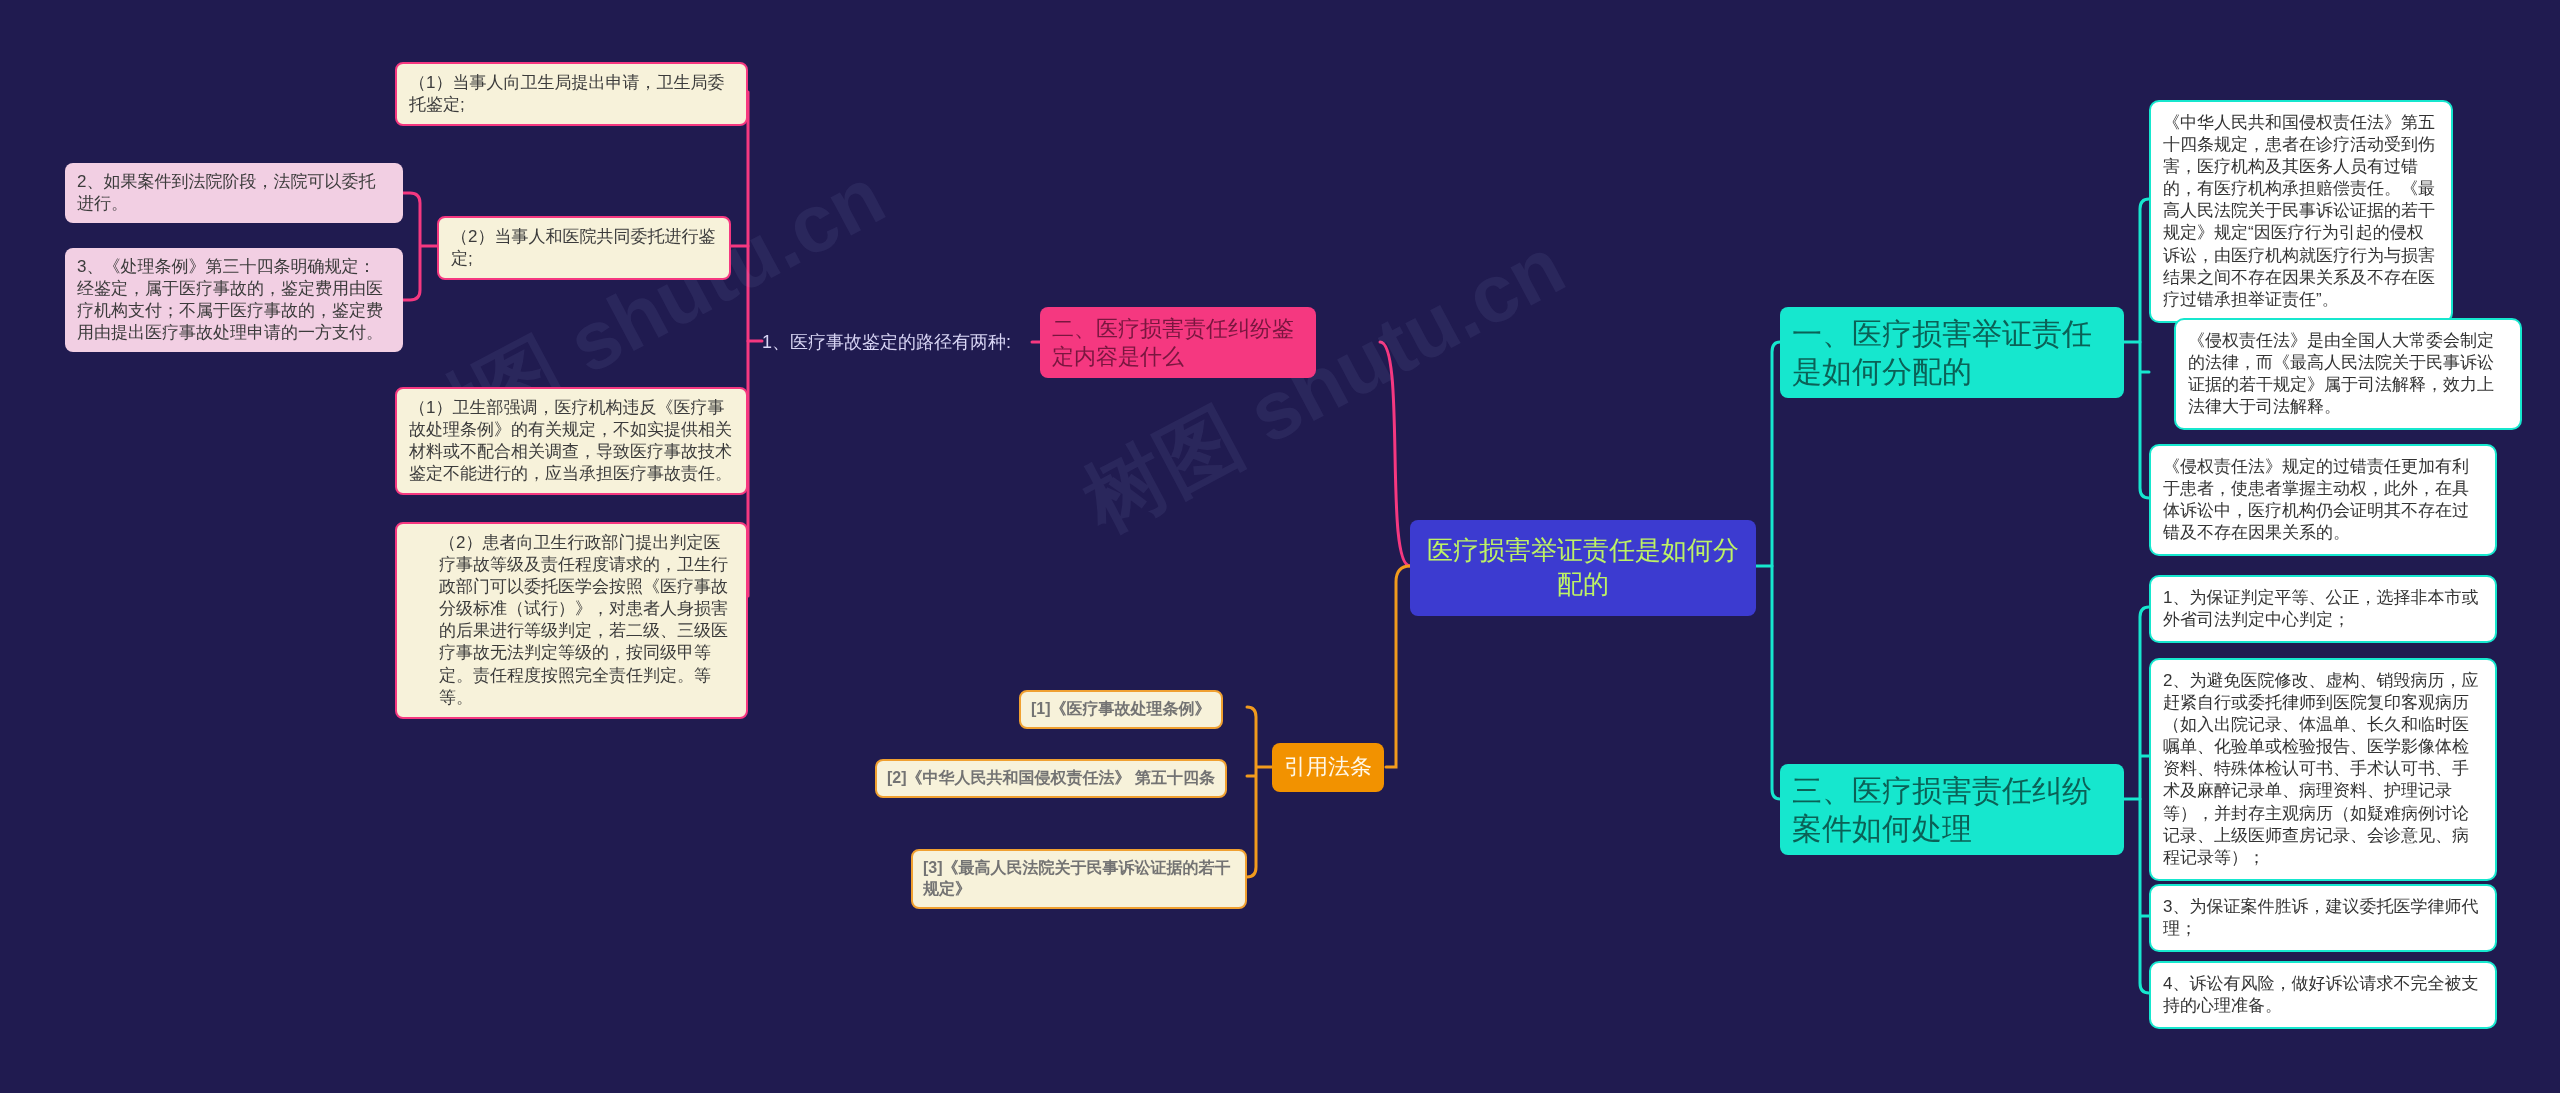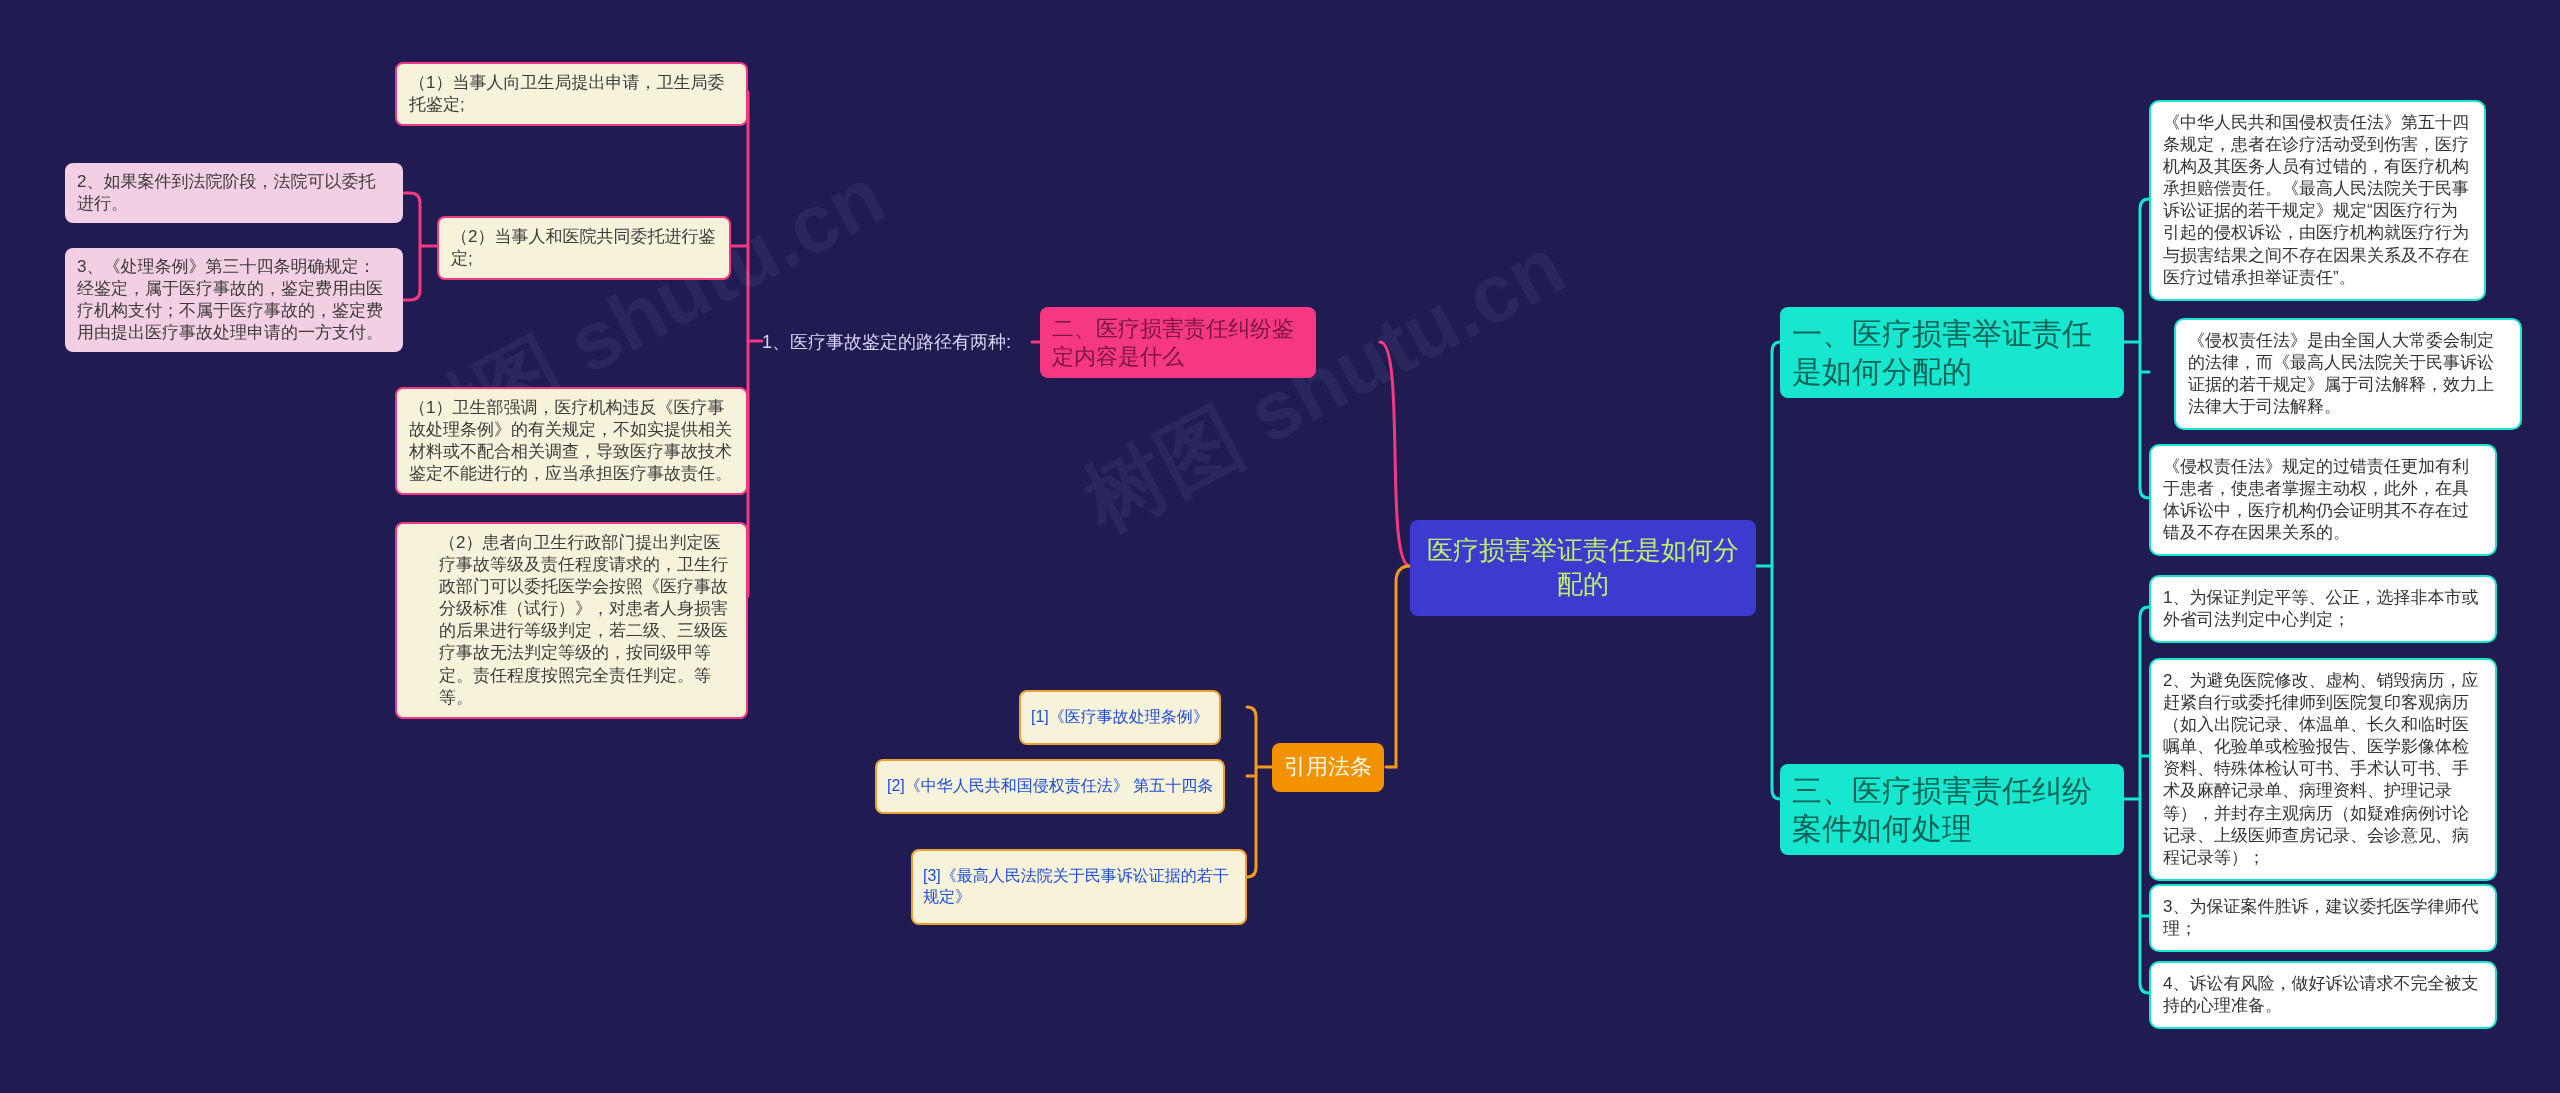--- a/index.html
+++ b/index.html
@@ -59,7 +59,7 @@
     background:#ffffff;border:2px solid #16e7ce;border-radius:10px;color:#333333;
     font-size:17px;padding:10px 12px;cursor:pointer;
   }
-  #w1{left:2149px;top:100px;width:337px;}
+  #w1{left:2149px;top:100px;width:304px;}
   #w2{left:2149px;top:318px;width:348px;margin-left:25px;}
   #w3{left:2149px;top:444px;width:348px;}
   #w4{left:2149px;top:575px;width:348px;}

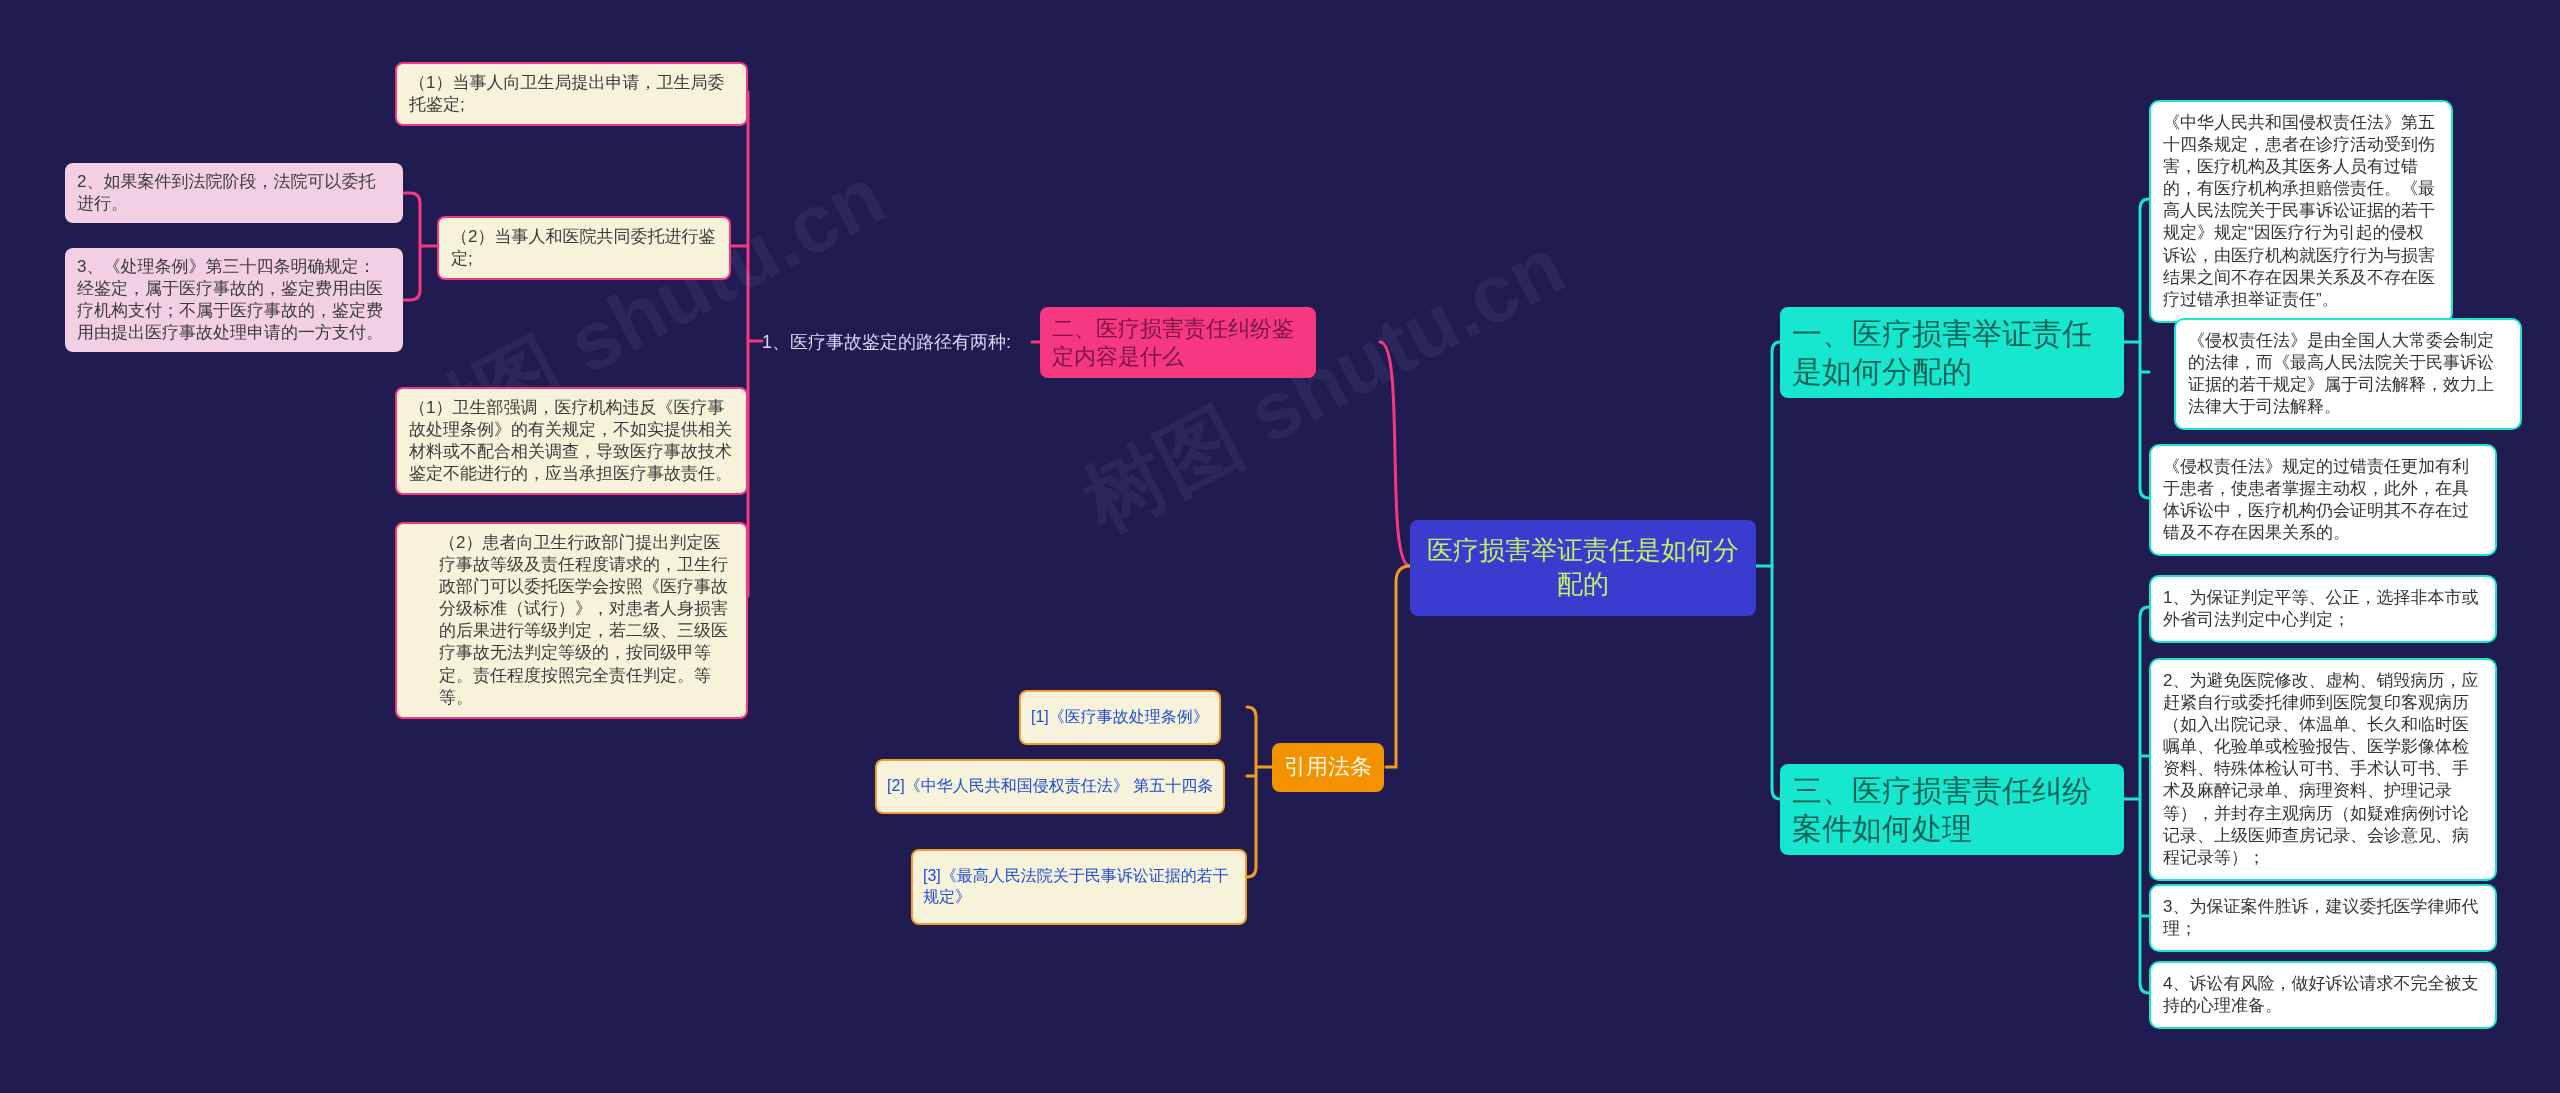--- a/index.html
+++ b/index.html
@@ -48,8 +48,8 @@
   #p2{left:65px;top:248px;width:338px;}
   
   .citebox{
-    background:#f7f2da;border:2px solid #f0a030;color:#1d4ed8;
-    font-size:16px;padding:15px 10px;cursor:pointer;line-height:1.3;
+    background:#f7f2da;border:2px solid #f0a030;color:#737373;
+    font-size:16px;padding:7px 10px;cursor:pointer;line-height:1.3;font-weight:bold;
   }
   #l1{left:1019px;top:690px;white-space:nowrap;}
   #l2{left:875px;top:759px;white-space:nowrap;}

